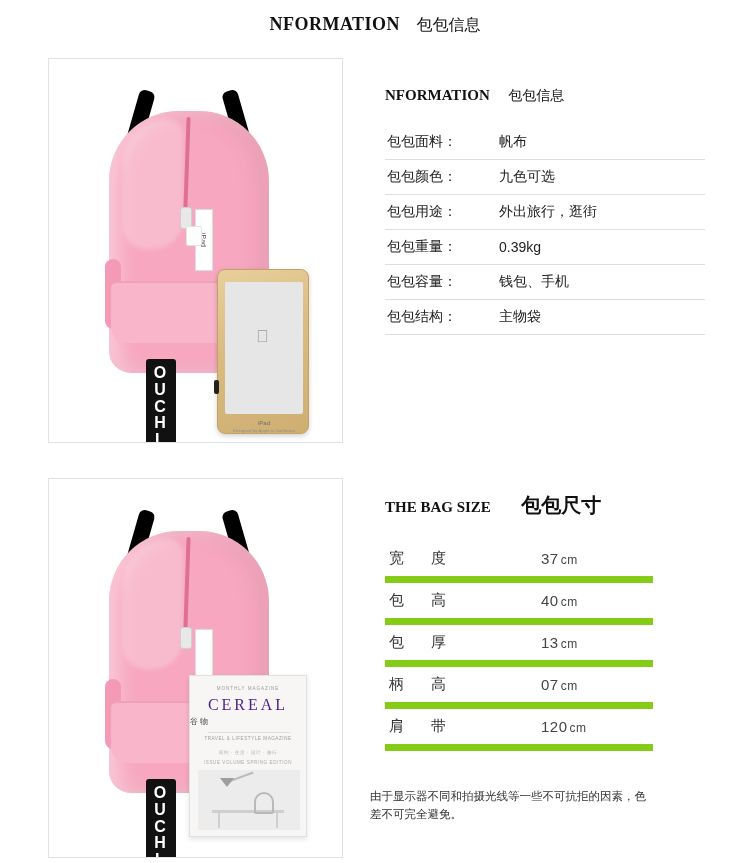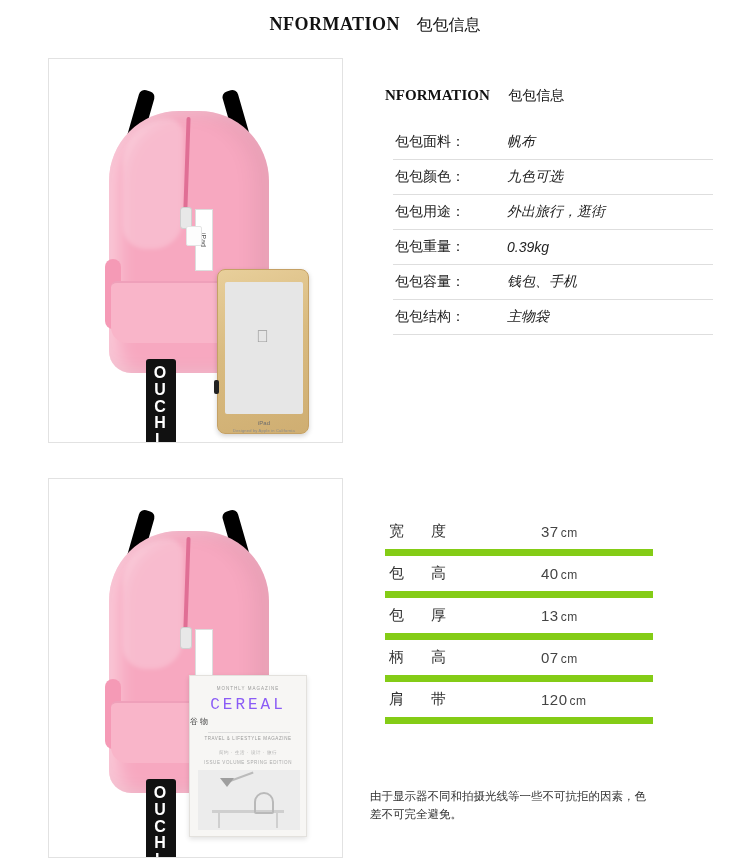--- a/index.html
+++ b/index.html
@@ -317,7 +317,6 @@
   table.spec {
     border-collapse: collapse;
     width: 320px;
-    margin-left: 8px;
   }
   table.spec td {
     border-bottom: 1px solid #dedede;

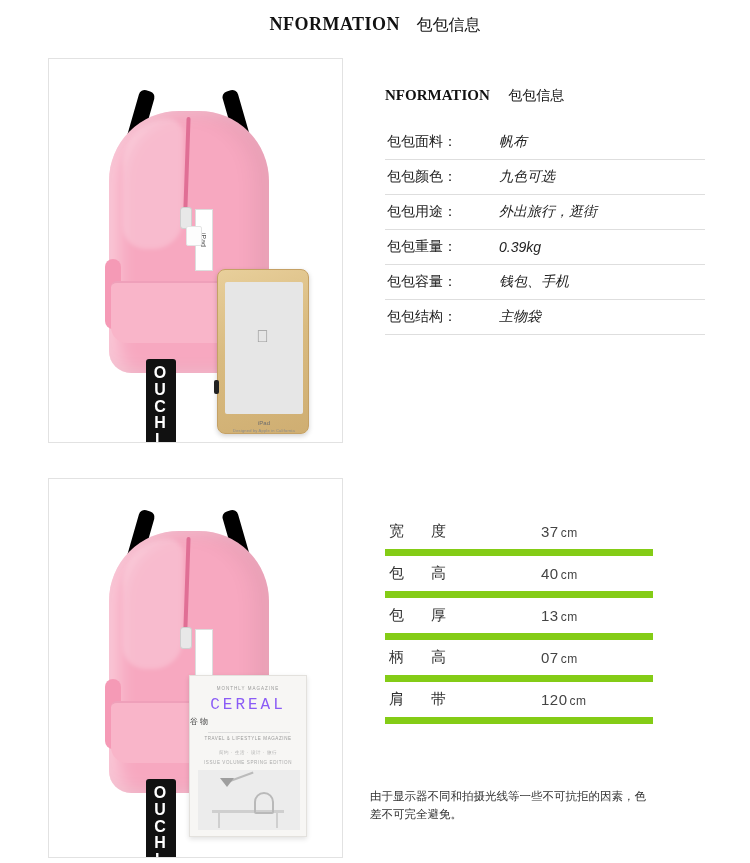--- a/index.html
+++ b/index.html
@@ -326,7 +326,7 @@
     vertical-align: middle;
   }
   table.spec td.k { width: 112px; white-space: nowrap; }
-  table.spec td.v { color: #222; font-style: italic; }
+  table.spec td.v { color: #222; }
 
   .blk2 {
     position: absolute;

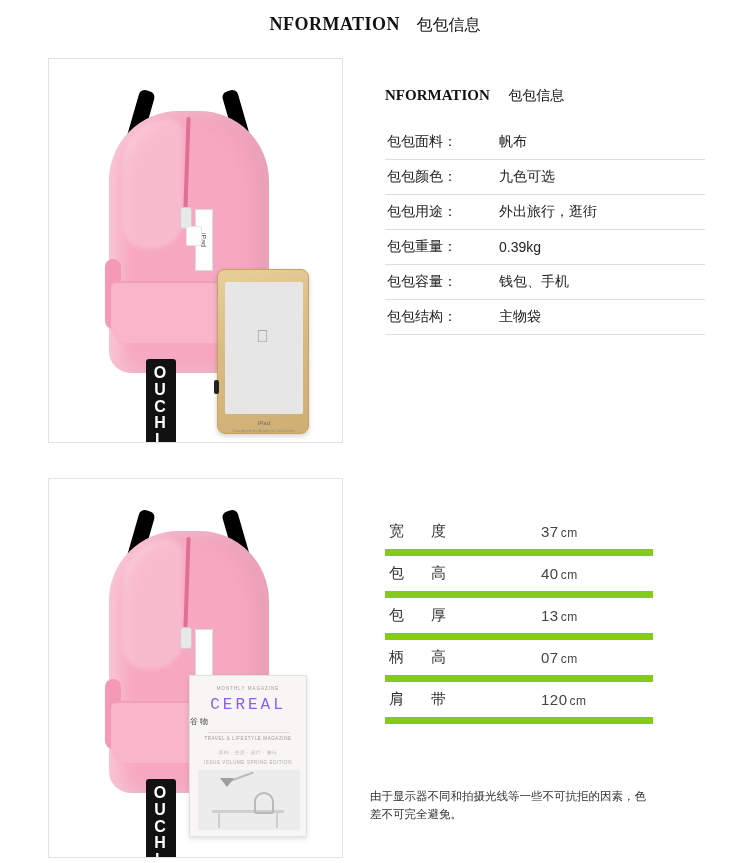--- a/index.html
+++ b/index.html
@@ -487,6 +487,10 @@
   </div>
 
   <div class="blk2">
+    <div class="blk-head size">
+      <span class="en">THE BAG SIZE</span>
+      <span class="cn">包包尺寸</span>
+    </div>
     <table class="size">
       <tbody>
         <tr>

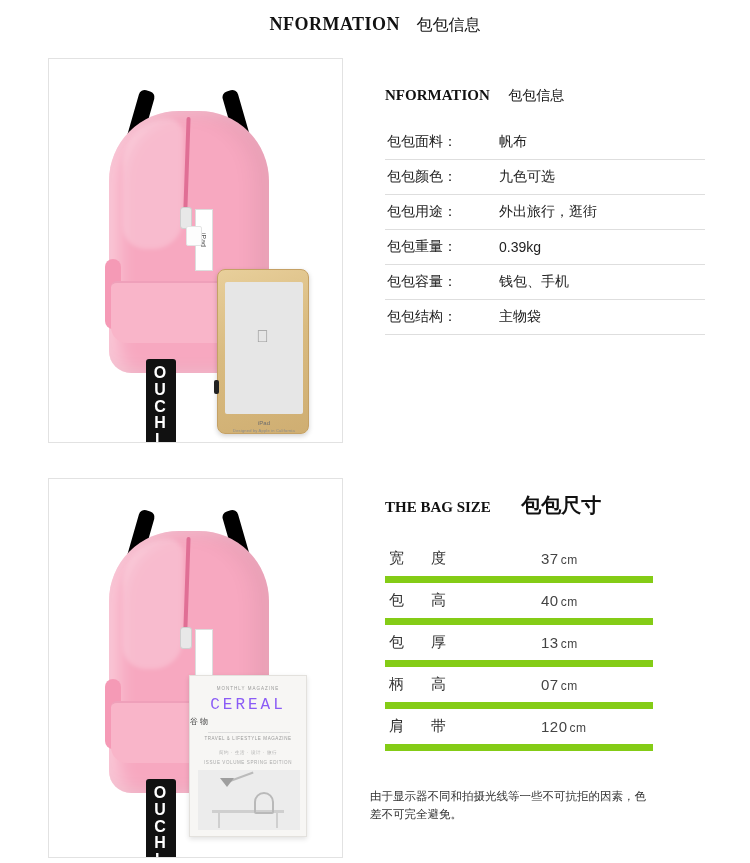--- a/index.html
+++ b/index.html
@@ -231,8 +231,8 @@
   .mag-title {
     position: absolute; left: 0; top: 20px; width: 100%;
     text-align: center;
-    font-family: Liberation Mono, monospace;
-    font-size: 16px; letter-spacing: 3px; color: #8b5cf6;
+    font-family: Liberation Serif, serif;
+    font-size: 16px; letter-spacing: 3px; color: #4c1d95;
   }
   .mag-sub {
     position: absolute; left: 0; top: 40px; width: 100%;

